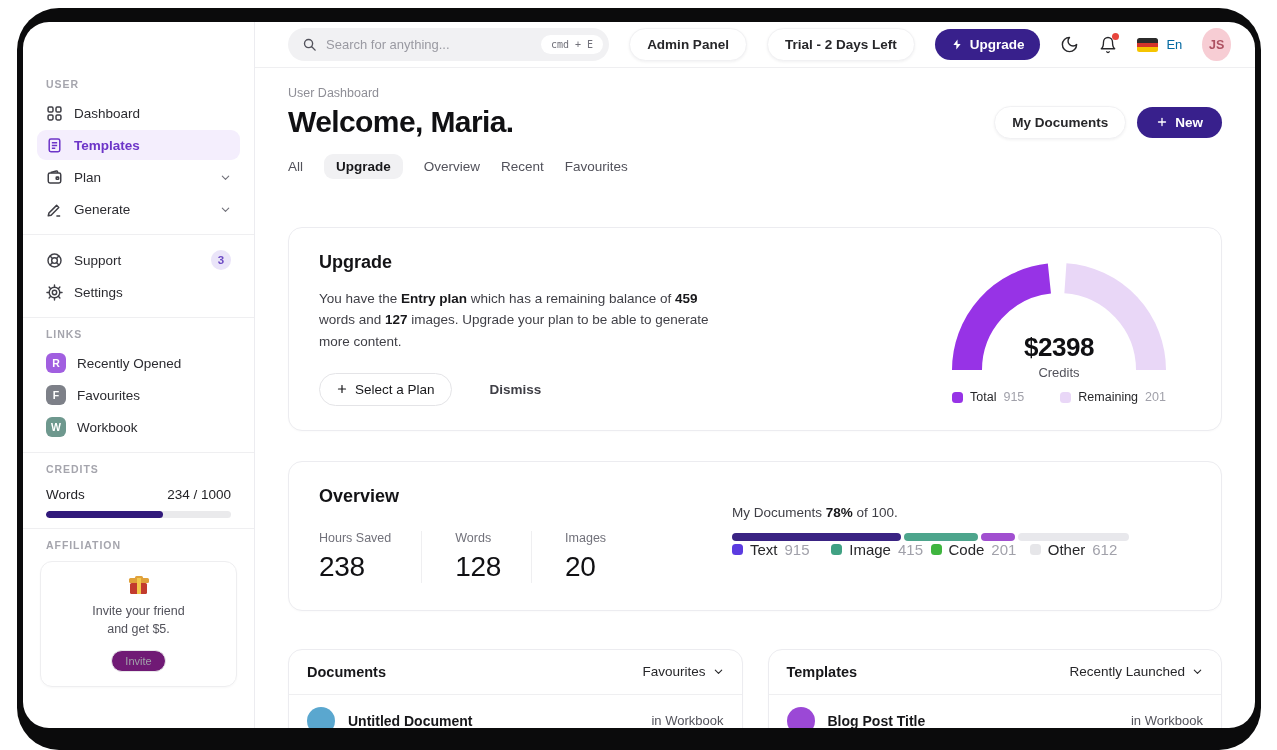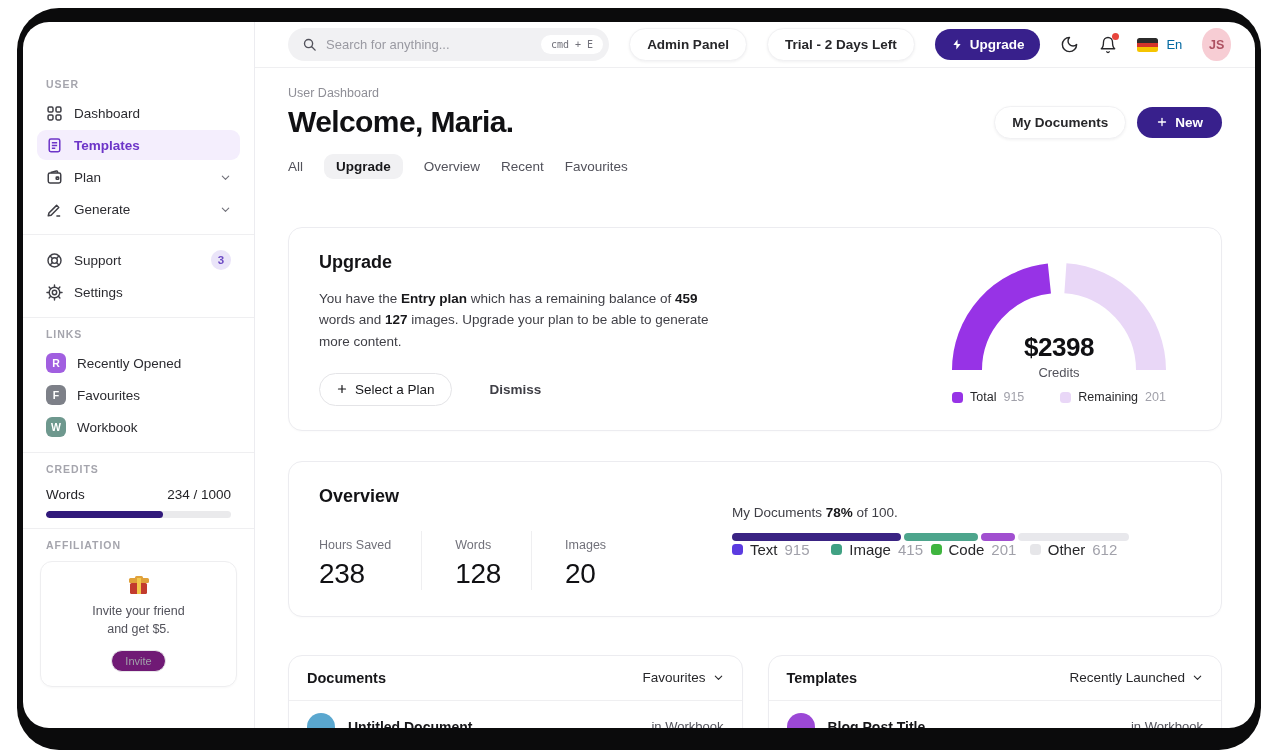--- a/index.html
+++ b/index.html
@@ -97,7 +97,7 @@
   .stats { display:flex; margin-top:24px; }
   .stat { padding-right:30px; }
   .stat + .stat { border-left:1px solid #efeff1; padding-left:33px; }
-  .stat-label { font-size:12.5px; color:#71717a;margin-top:7px; }
+  .stat-label { font-size:12.5px; color:#71717a; }
   .stat-value { font-size:28px; font-weight:400; color:#101013; margin-top:6px; letter-spacing:-.3px; }
   .ov-right { flex:1; padding:19px 62px 0 0; min-width:0; }
   .prog-label { font-size:13.5px; color:#3f3f46; }

